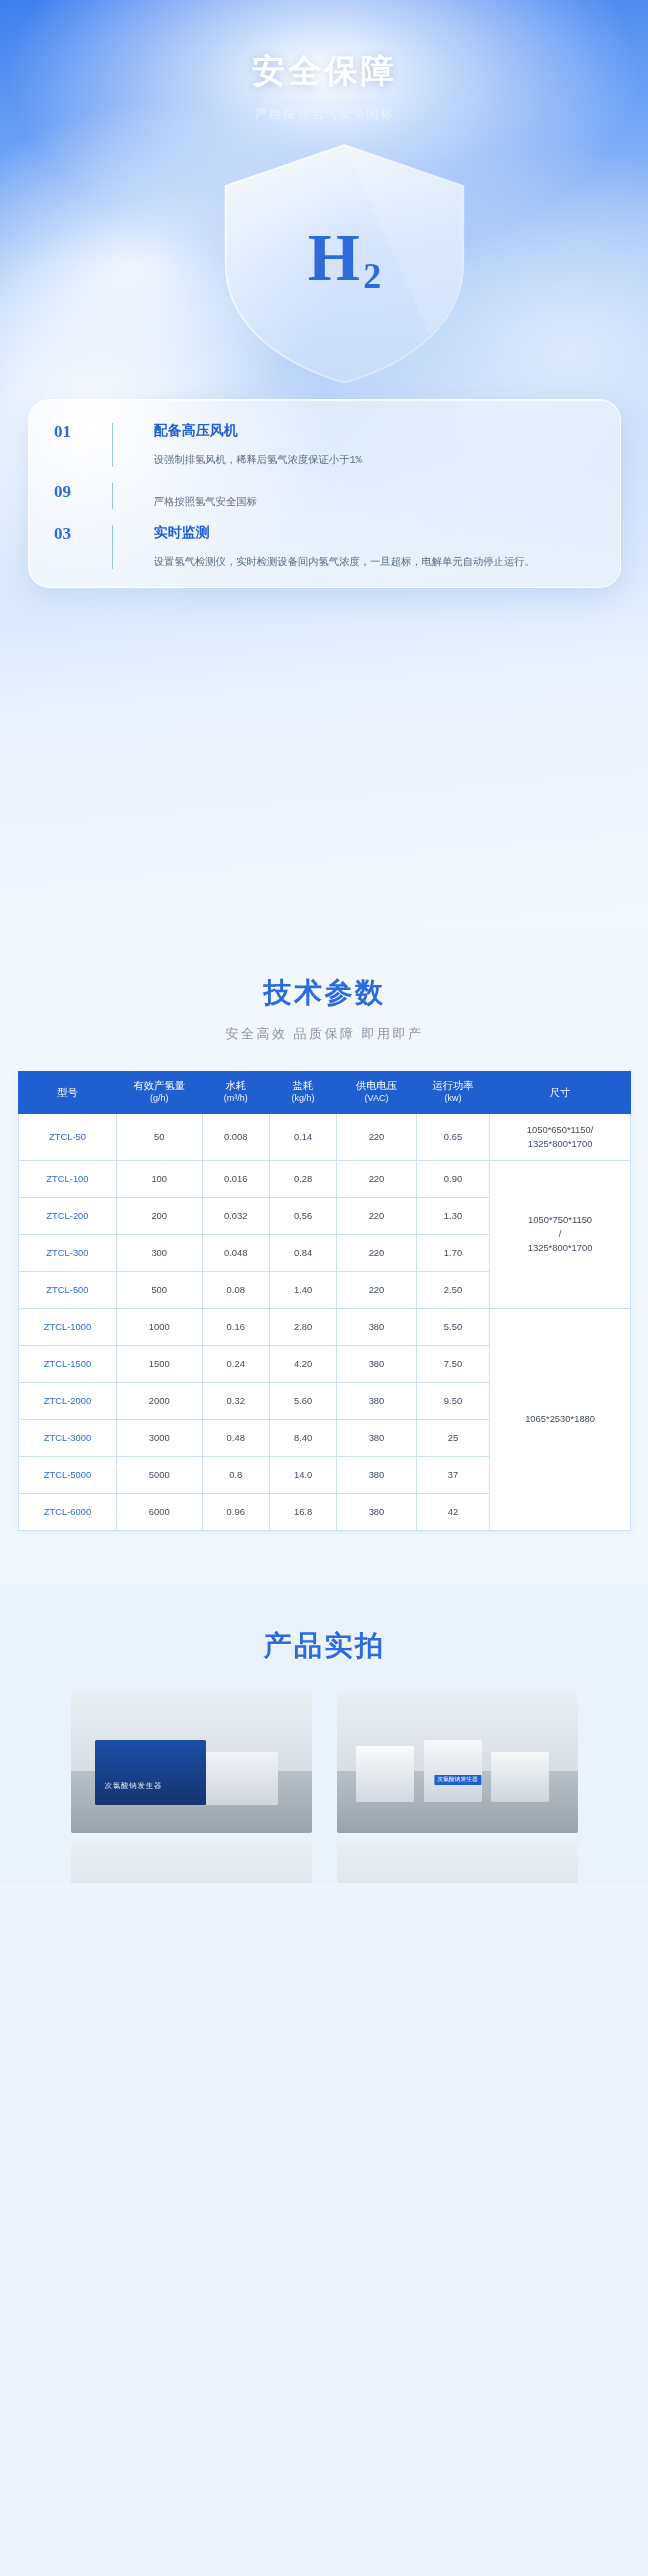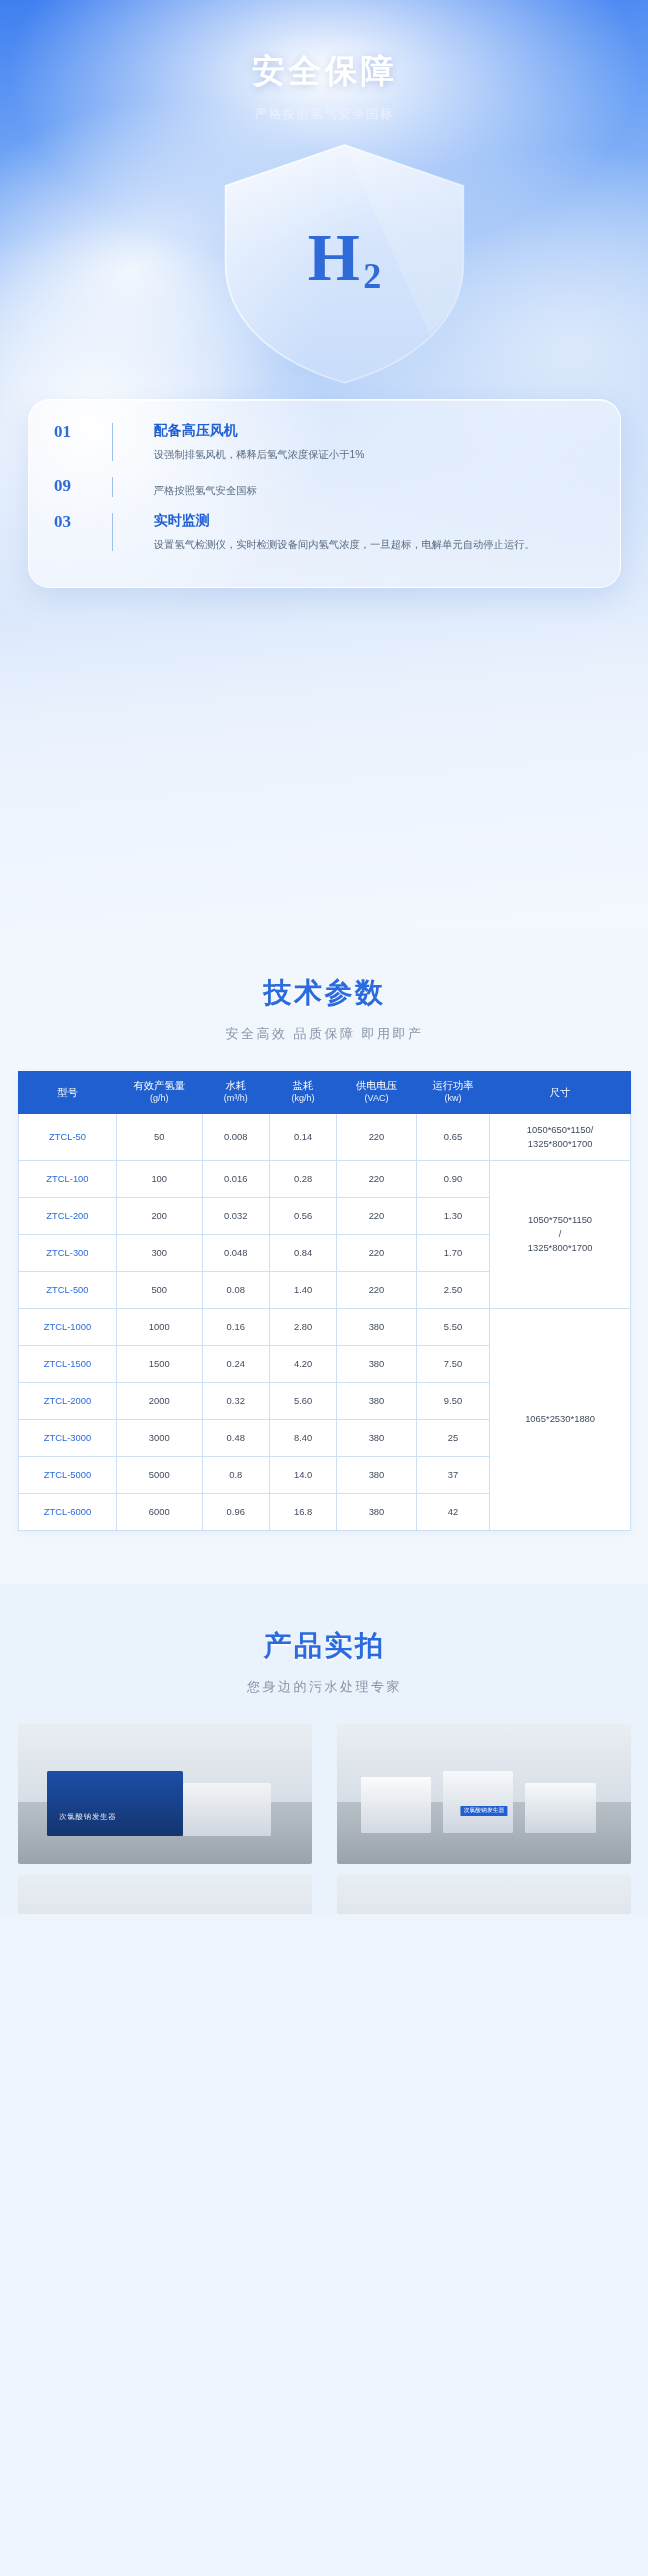--- a/index.html
+++ b/index.html
@@ -68,7 +68,7 @@
   .pt-bar{width:0.8px;background:#9cc0ef;align-self:stretch;margin:1.6px 13px 1.6px 0;}
   .pt-body{flex:1;}
   .pt-h{color:#1f5fd0;font-size:14px;font-weight:bold;line-height:18px;}
-  .pt-d{color:#5a6b83;font-size:10.3px;line-height:15px;margin-top:8px;}
+  .pt-d{color:#5a6b83;font-size:10.3px;line-height:15px;margin-top:14px;font-family:Liberation Mono, monospace;}
 
   
   .params{background:#f2f7fd;padding:46px 0 53px 0;}

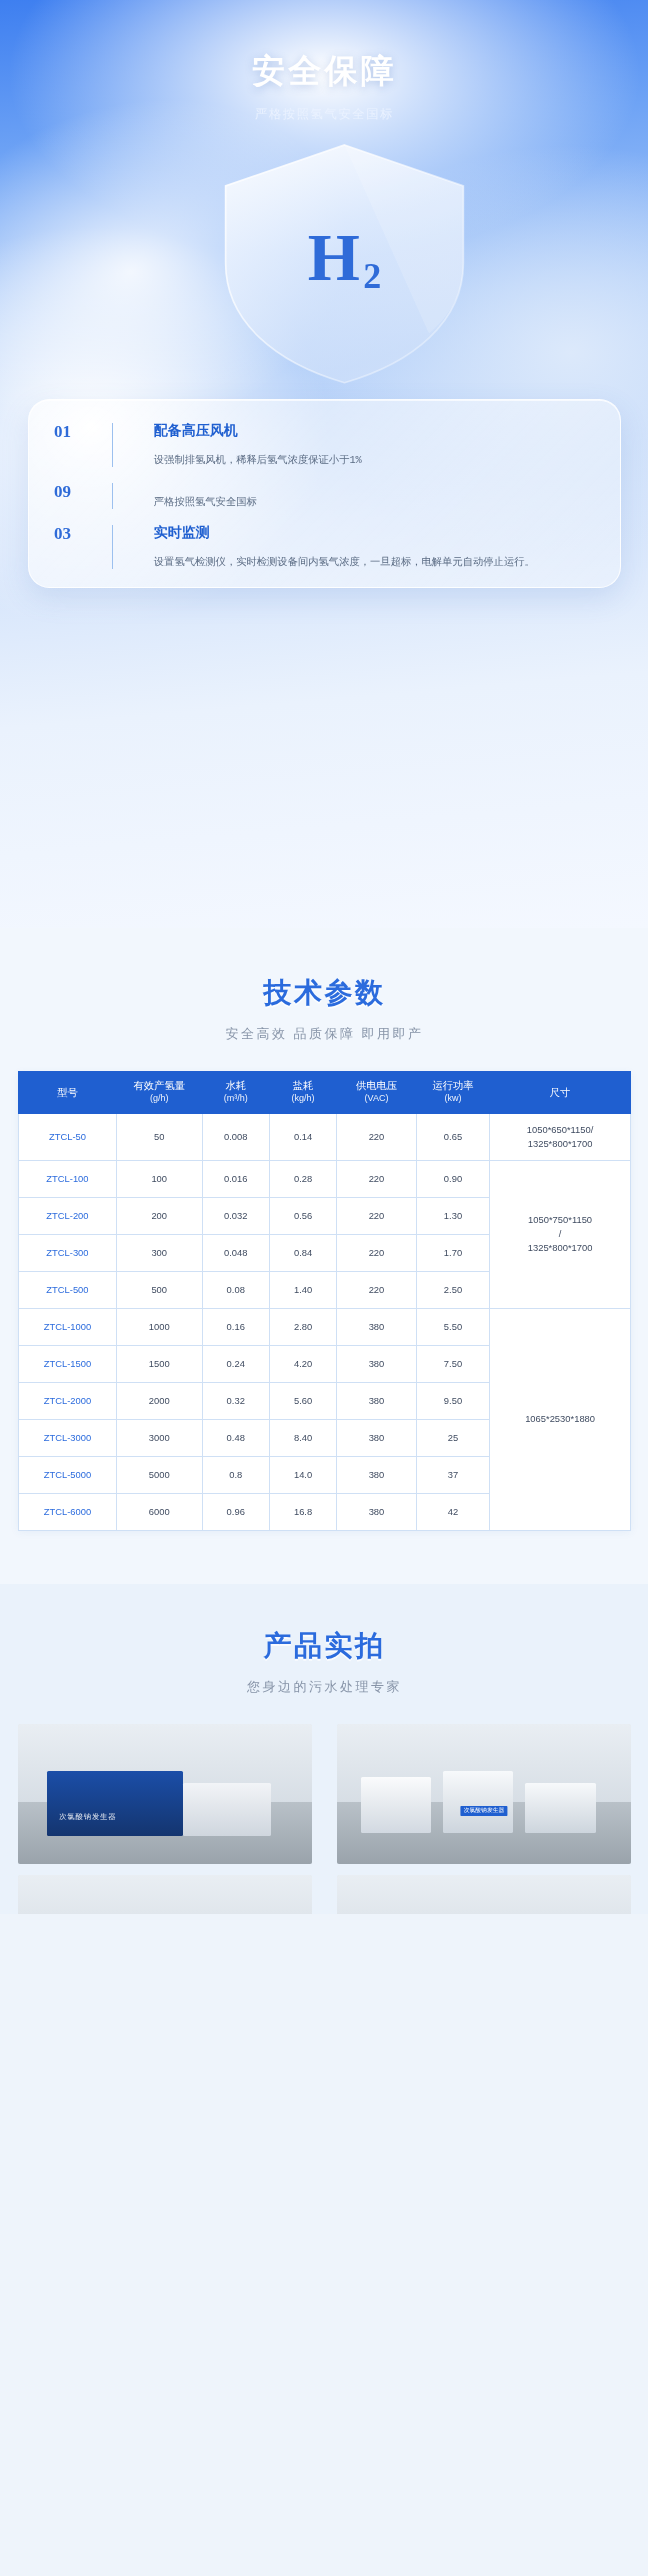--- a/index.html
+++ b/index.html
@@ -310,7 +310,6 @@
 
   <section class="photos">
     <div class="sec-title">产品实拍</div>
-    <div class="sec-sub">您身边的污水处理专家</div>
 
     <div class="ph-grid">
       <div class="ph">

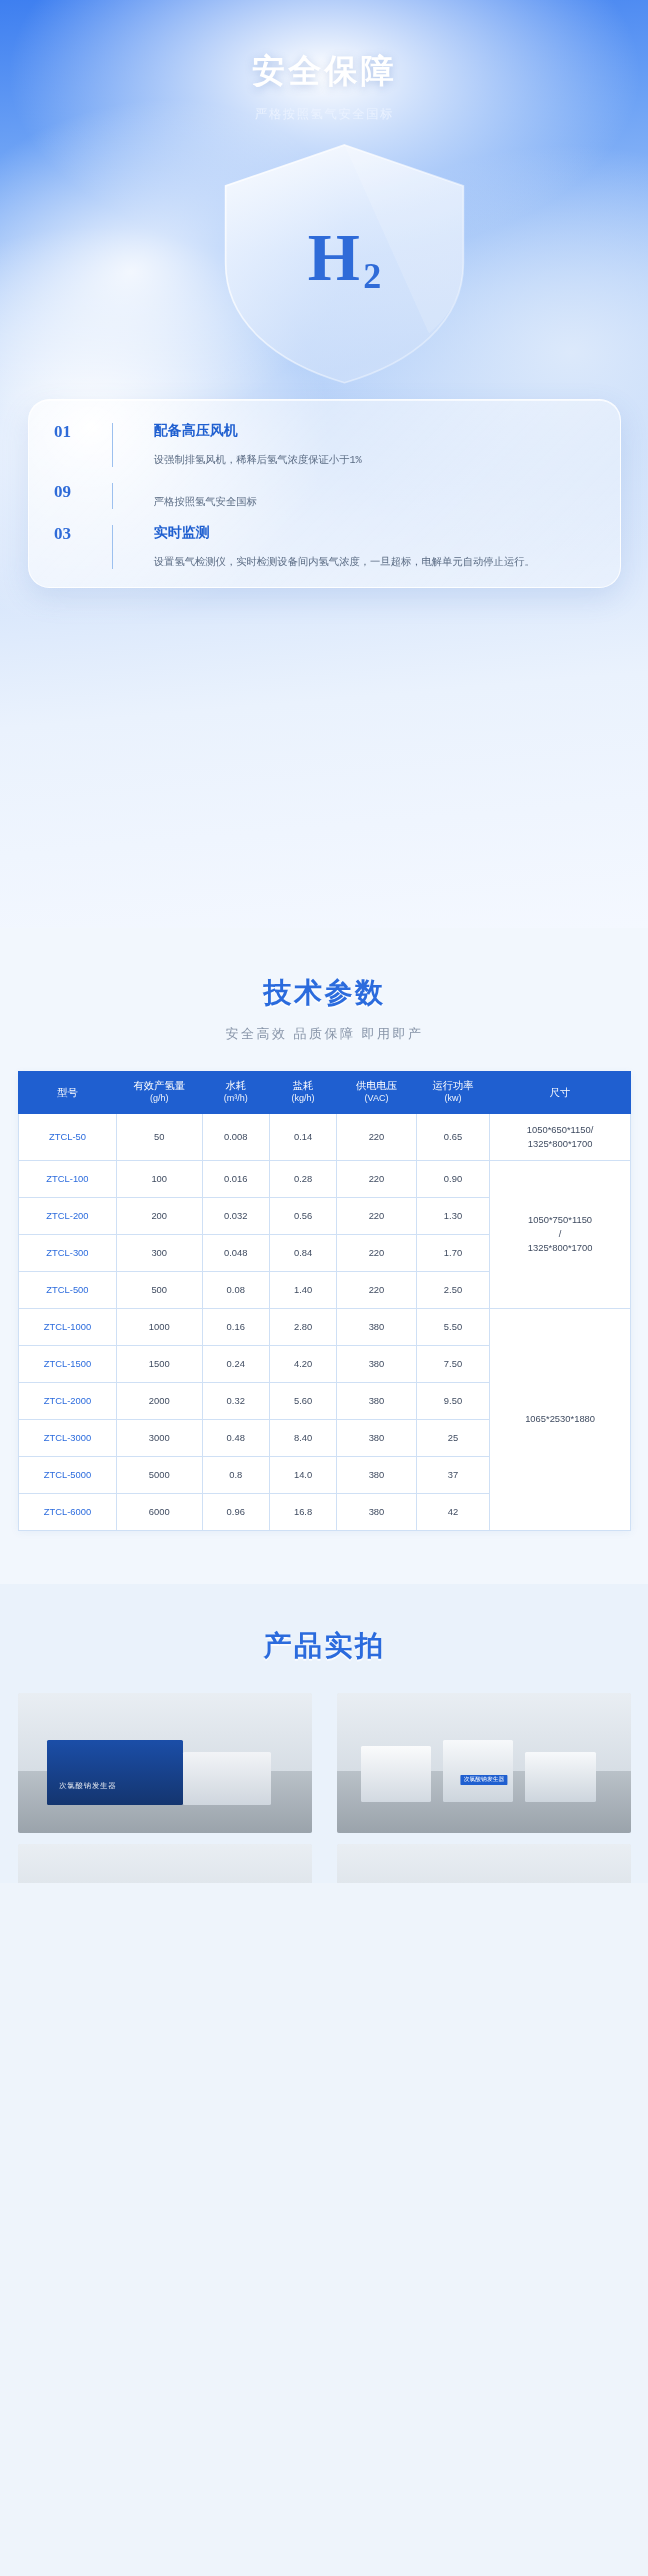--- a/index.html
+++ b/index.html
@@ -94,7 +94,7 @@
 
   
   .photos{background:#eaf2fb;padding:43px 0 0 0;}
-  .ph-grid{width:613px;margin:28px auto 0 auto;display:grid;grid-template-columns:1fr 1fr;gap:25px;}
+  .ph-grid{width:507px;margin:28px auto 0 auto;display:grid;grid-template-columns:1fr 1fr;gap:25px;}
   .ph{
     height:140px;border-radius:2.5px;position:relative;overflow:hidden;
     background:linear-gradient(180deg,#dfe6ec 0%,#cfd8e0 48%,#b9c3cc 100%);

